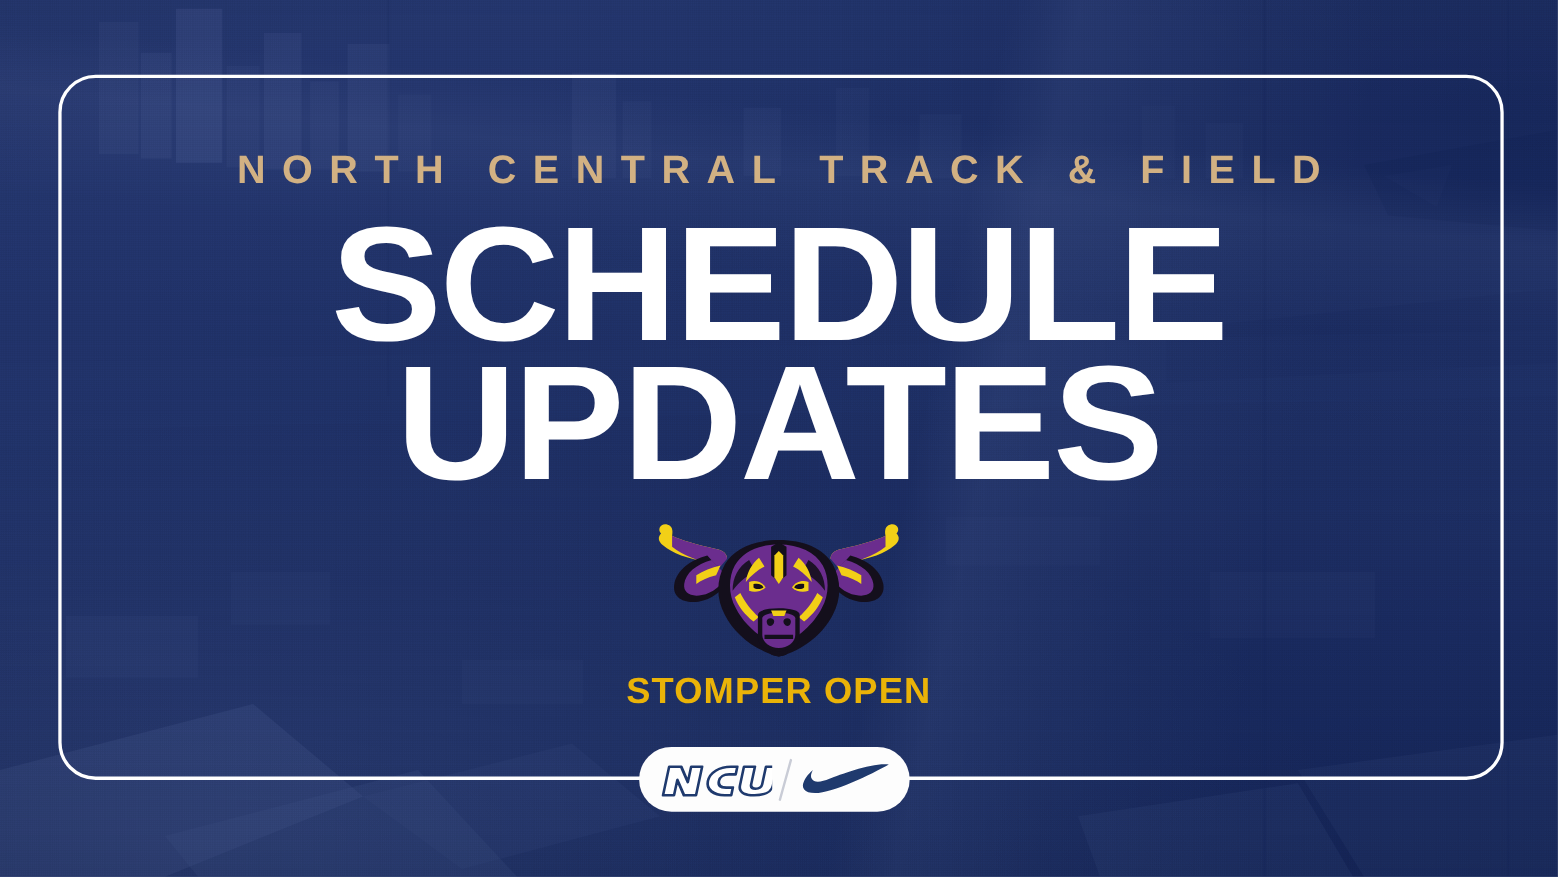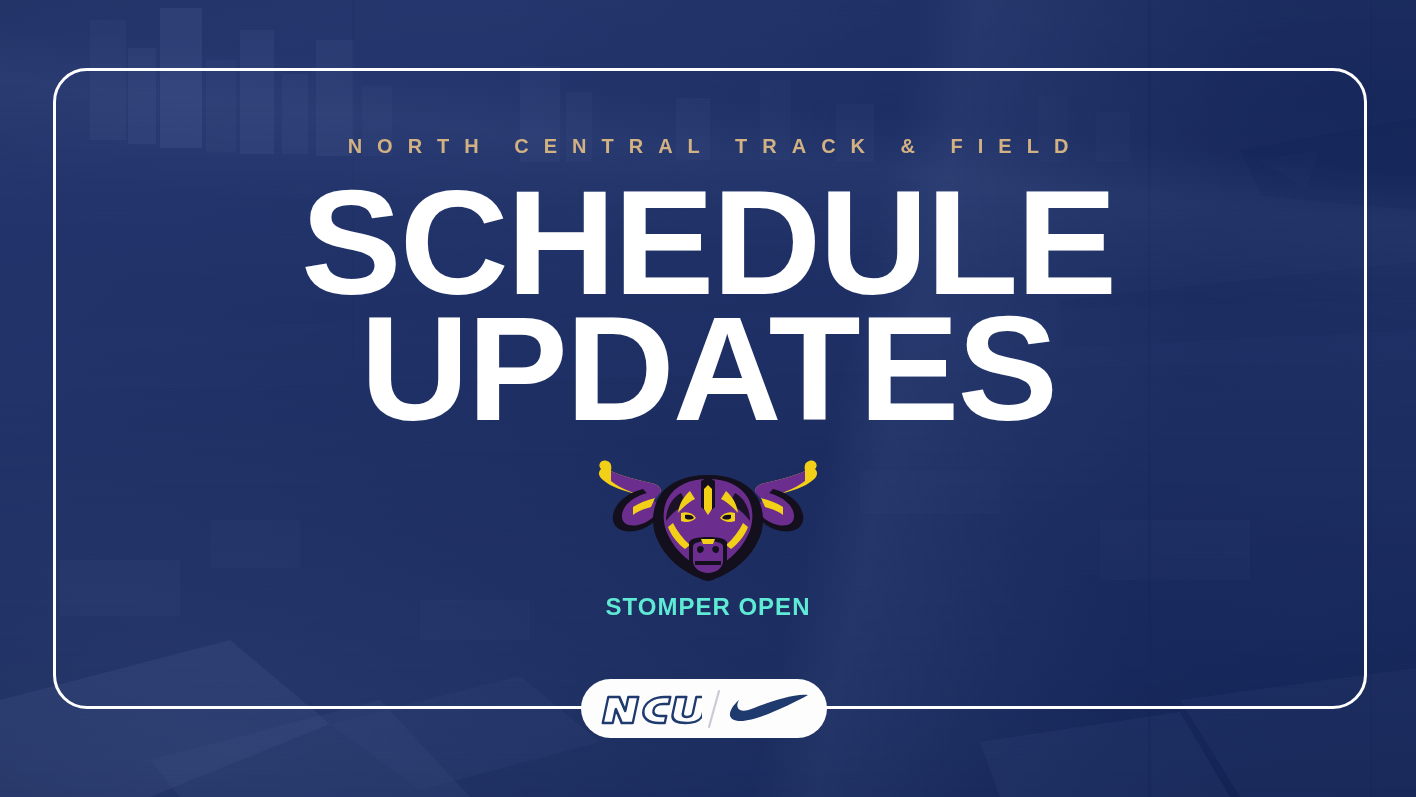--- a/index.html
+++ b/index.html
@@ -120,7 +120,7 @@
   .eyebrow {
     margin-top: 136px;
     color: #d2b183;
-    font-size: 20px;
+    font-size: 36px;
     font-weight: 700;
     letter-spacing: 15px;
     text-indent: 15px;

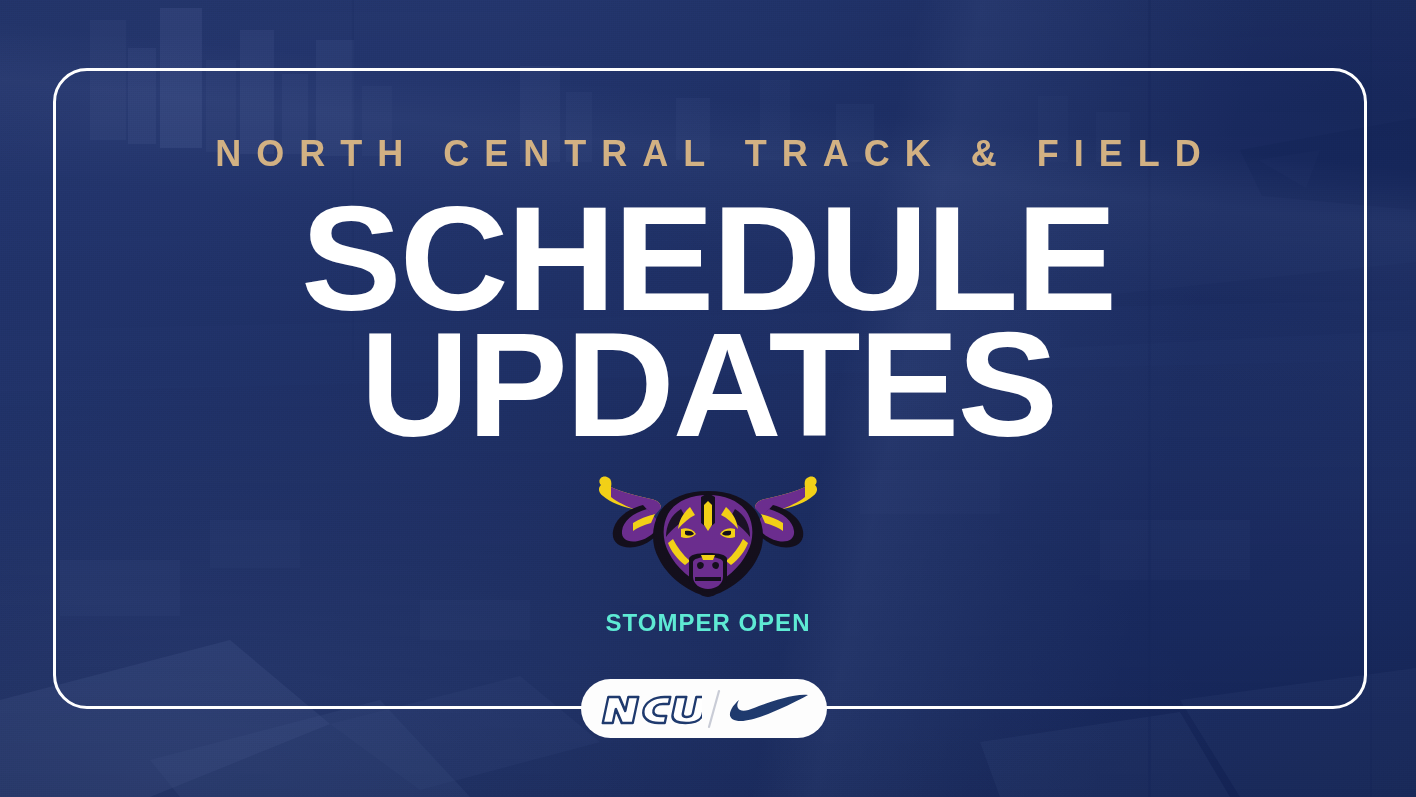--- a/index.html
+++ b/index.html
@@ -156,8 +156,8 @@
 
   .event-name {
     margin-top: 8px;
-    color: #5eead4;
-    font-size: 24px;
+    color: #eab308;
+    font-size: 33px;
     font-weight: 700;
     letter-spacing: 1px;
     line-height: 1;

